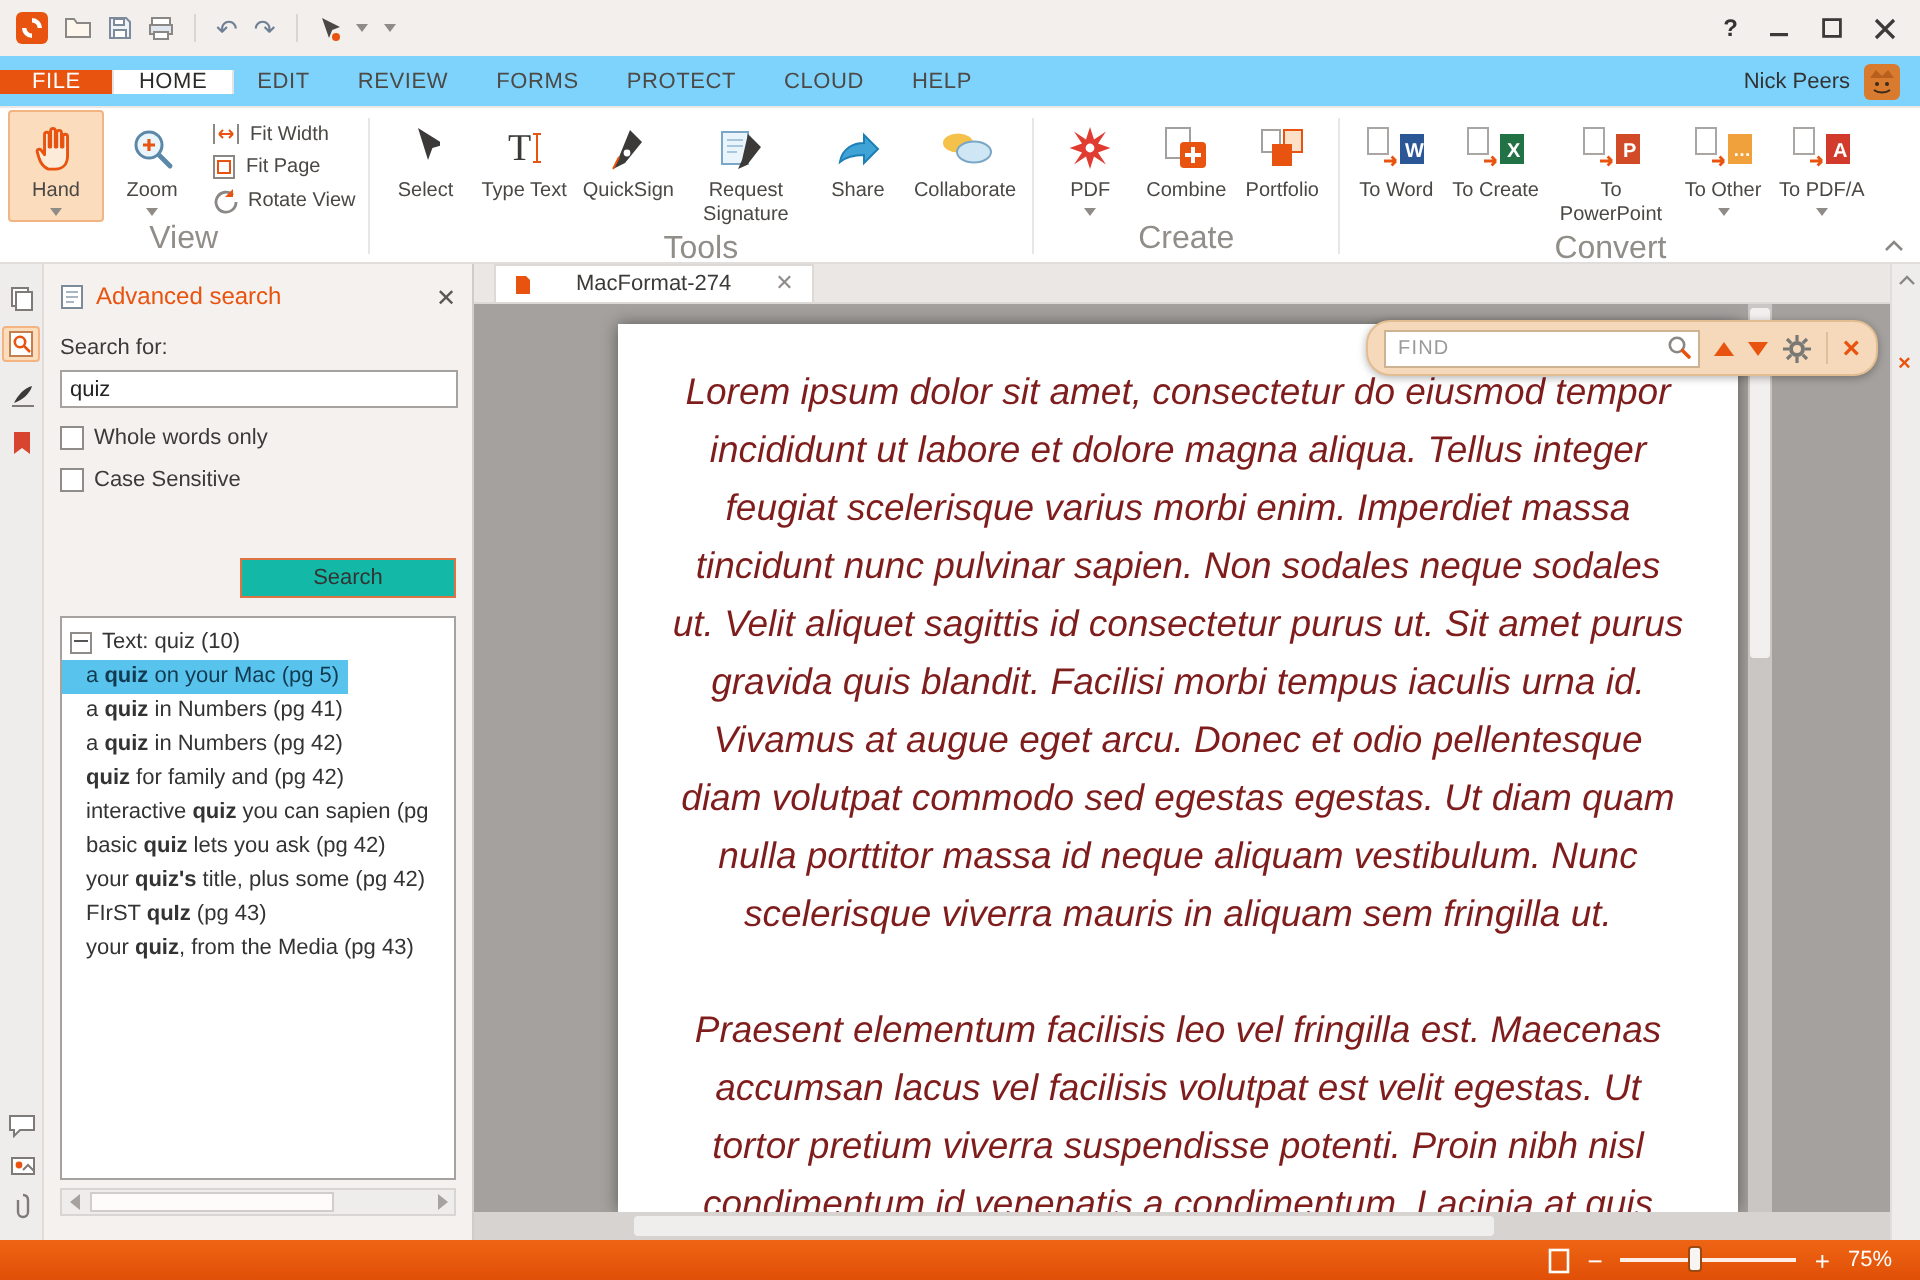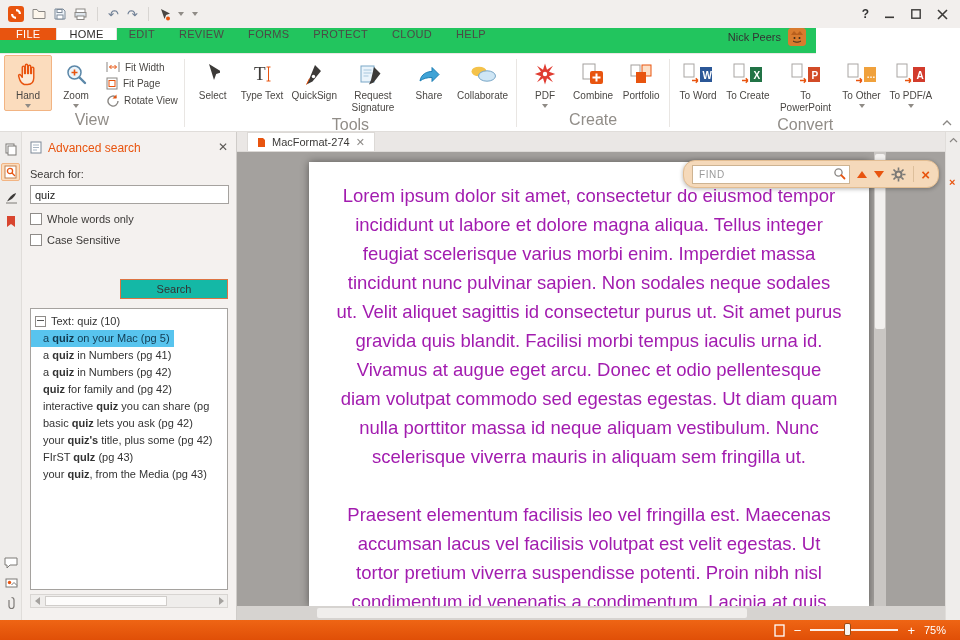--- a/index.html
+++ b/index.html
@@ -20,8 +20,8 @@
   .winctls .help{font-size:12px;color:#333;font-weight:bold}
 
   
-  #tabrow{position:absolute;left:0;top:28px;width:816px;height:26px;background:#22c55e;
-          display:flex;align-items:flex-start;border-bottom:1px solid #ebe8e5;box-sizing:border-box}
+  #tabrow{position:absolute;left:0;top:28px;width:960px;height:26px;background:#7dd3fc;
+          display:flex;align-items:center;border-bottom:1px solid #ebe8e5;box-sizing:border-box}
   .rtab{display:flex;align-items:center;padding:0 12px;font-size:11px;color:#4c4946;letter-spacing:.3px}
   .rtab.file{background:#e8540f;color:#fff;padding:0 16px}
   .rtab.active{background:#fff;border-left:1px solid #e6e3e0;border-right:1px solid #e6e3e0;color:#2d2b29}

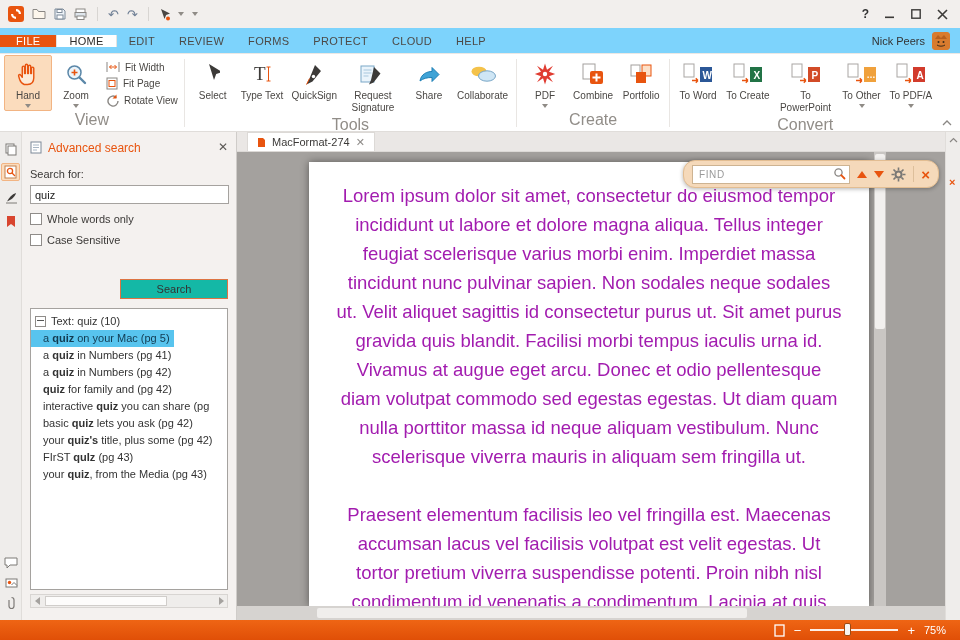--- a/index.html
+++ b/index.html
@@ -55,7 +55,7 @@
   
   #panel{position:absolute;left:22px;top:0;width:215px;height:100%;background:#f4f1ef;
          border-right:1px solid #cfccc9;box-sizing:border-box}
-  .panelheader{display:flex;align-items:flex-start;gap:6px;padding:9px 8px 0 8px}
+  .panelheader{display:flex;align-items:flex-end;gap:6px;padding:9px 8px 0 8px}
   .paneltitle{color:#e8540f;font-size:12px;flex:1}
   .panelclose{color:#5a5855;font-size:12px;line-height:1}
   .searchlabel{font-size:11px;color:#3c3a38;padding:13px 8px 5px}

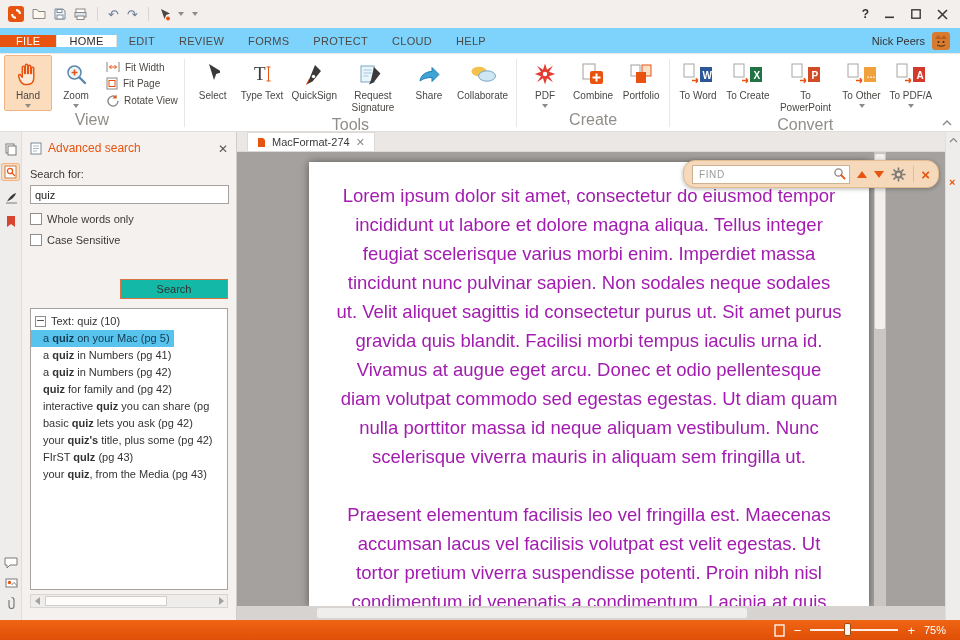--- a/index.html
+++ b/index.html
@@ -86,7 +86,7 @@
   #doctabbar{height:20px;background:#eae7e5;border-bottom:1px solid #dcd9d6;display:flex;
              align-items:flex-end;padding-left:10px;box-sizing:border-box}
   .doctab{height:19px;background:#fff;border:1px solid #dcd9d6;border-bottom:none;display:flex;
-          align-items:center;gap:6px;padding:0 9px;font-size:11px;color:#3c3a38;box-sizing:border-box}
+          align-items:center;gap:22px;padding:0 9px;font-size:11px;color:#3c3a38;box-sizing:border-box}
   .doctab .tclose{color:#8f8c89;font-size:11px;line-height:1}
   #canvas{position:absolute;left:0;right:0;top:20px;bottom:14px;background:#a4a19e;overflow:hidden}
   #page{position:absolute;left:72px;width:560px;top:10px;bottom:0;background:#fff;

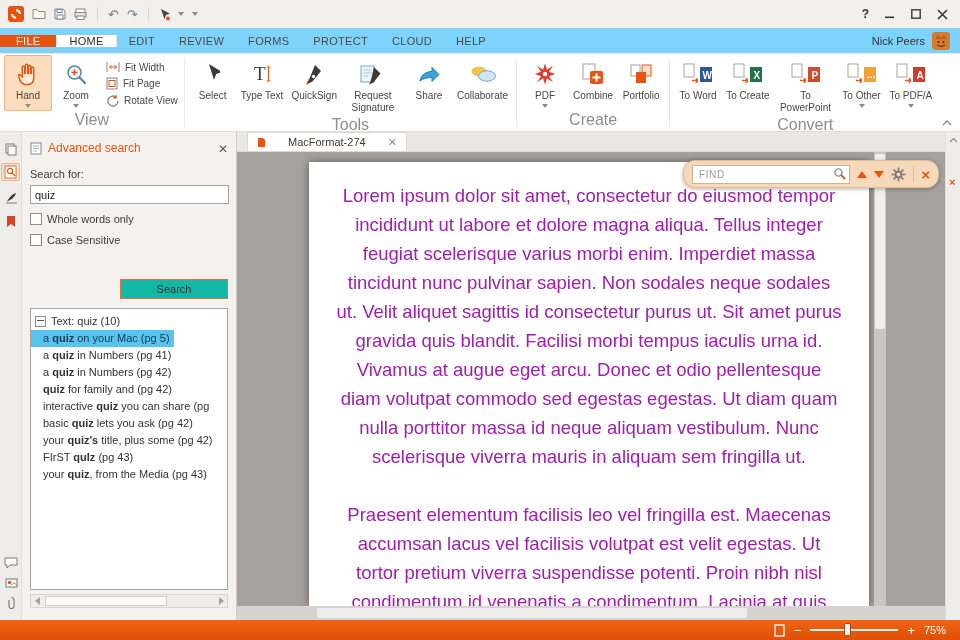--- a/index.html
+++ b/index.html
@@ -91,7 +91,7 @@
   #canvas{position:absolute;left:0;right:0;top:20px;bottom:14px;background:#a4a19e;overflow:hidden}
   #page{position:absolute;left:72px;width:560px;top:10px;bottom:0;background:#fff;
         box-shadow:0 0 8px rgba(0,0,0,.45);padding:19px 27px;box-sizing:border-box}
-  .docpara{font-size:18.5px;line-height:29px;color:#a21caf;text-align:center}
+  .docpara{font-style:italic;font-size:18.5px;line-height:29px;color:#7f1d1d;text-align:center}
   .docpara + .docpara{margin-top:29px}
   #vscroll{position:absolute;left:637px;width:12px;top:0;bottom:0;background:#c9c6c3}
   #vthumb{position:absolute;left:1px;right:1px;top:2px;height:175px;background:#f2f0ee;border-radius:2px}

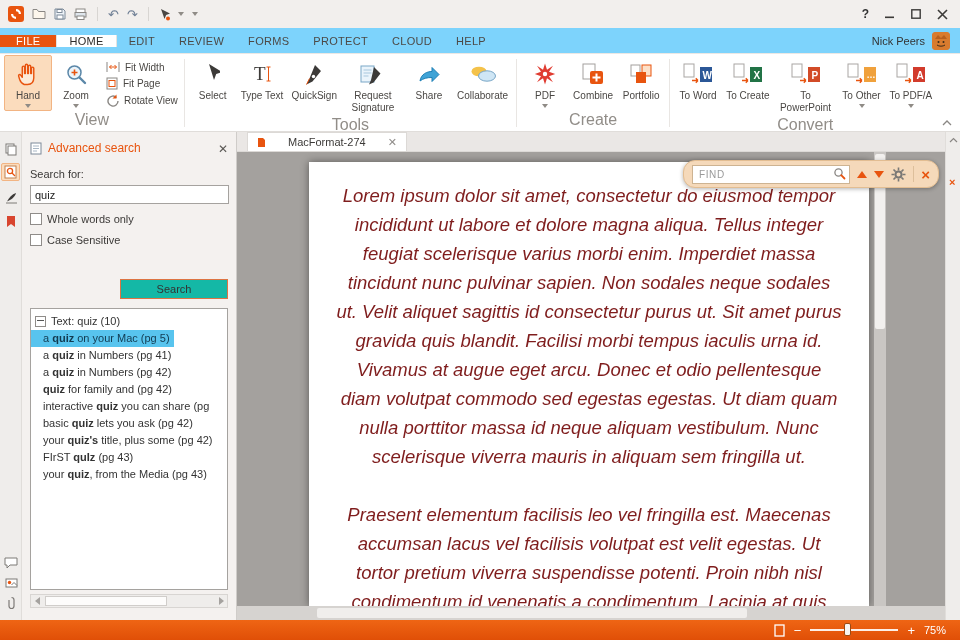--- a/index.html
+++ b/index.html
@@ -524,7 +524,7 @@
           <div class="result-item"><span>a </span><span style="font-weight: bold;">quiz</span><span> in Numbers (pg 41)</span></div>
           <div class="result-item"><span>a </span><span style="font-weight: bold;">quiz</span><span> in Numbers (pg 42)</span></div>
           <div class="result-item"><span style="font-weight: bold;">quiz</span><span> for family and (pg 42)</span></div>
-          <div class="result-item"><span>interactive </span><span style="font-weight: bold;">quiz</span><span> you can share (pg</span></div>
+          <div class="result-item"><span>interactive </span><span style="font-weight: bold;">quiz</span><span> you can sapien (pg</span></div>
           <div class="result-item"><span>basic </span><span style="font-weight: bold;">quiz</span><span> lets you ask (pg 42)</span></div>
           <div class="result-item"><span>your </span><span style="font-weight: bold;">quiz's</span><span> title, plus some (pg 42)</span></div>
           <div class="result-item"><span>FIrST </span><span style="font-weight: bold;">quIz</span><span> (pg 43)</span></div>

